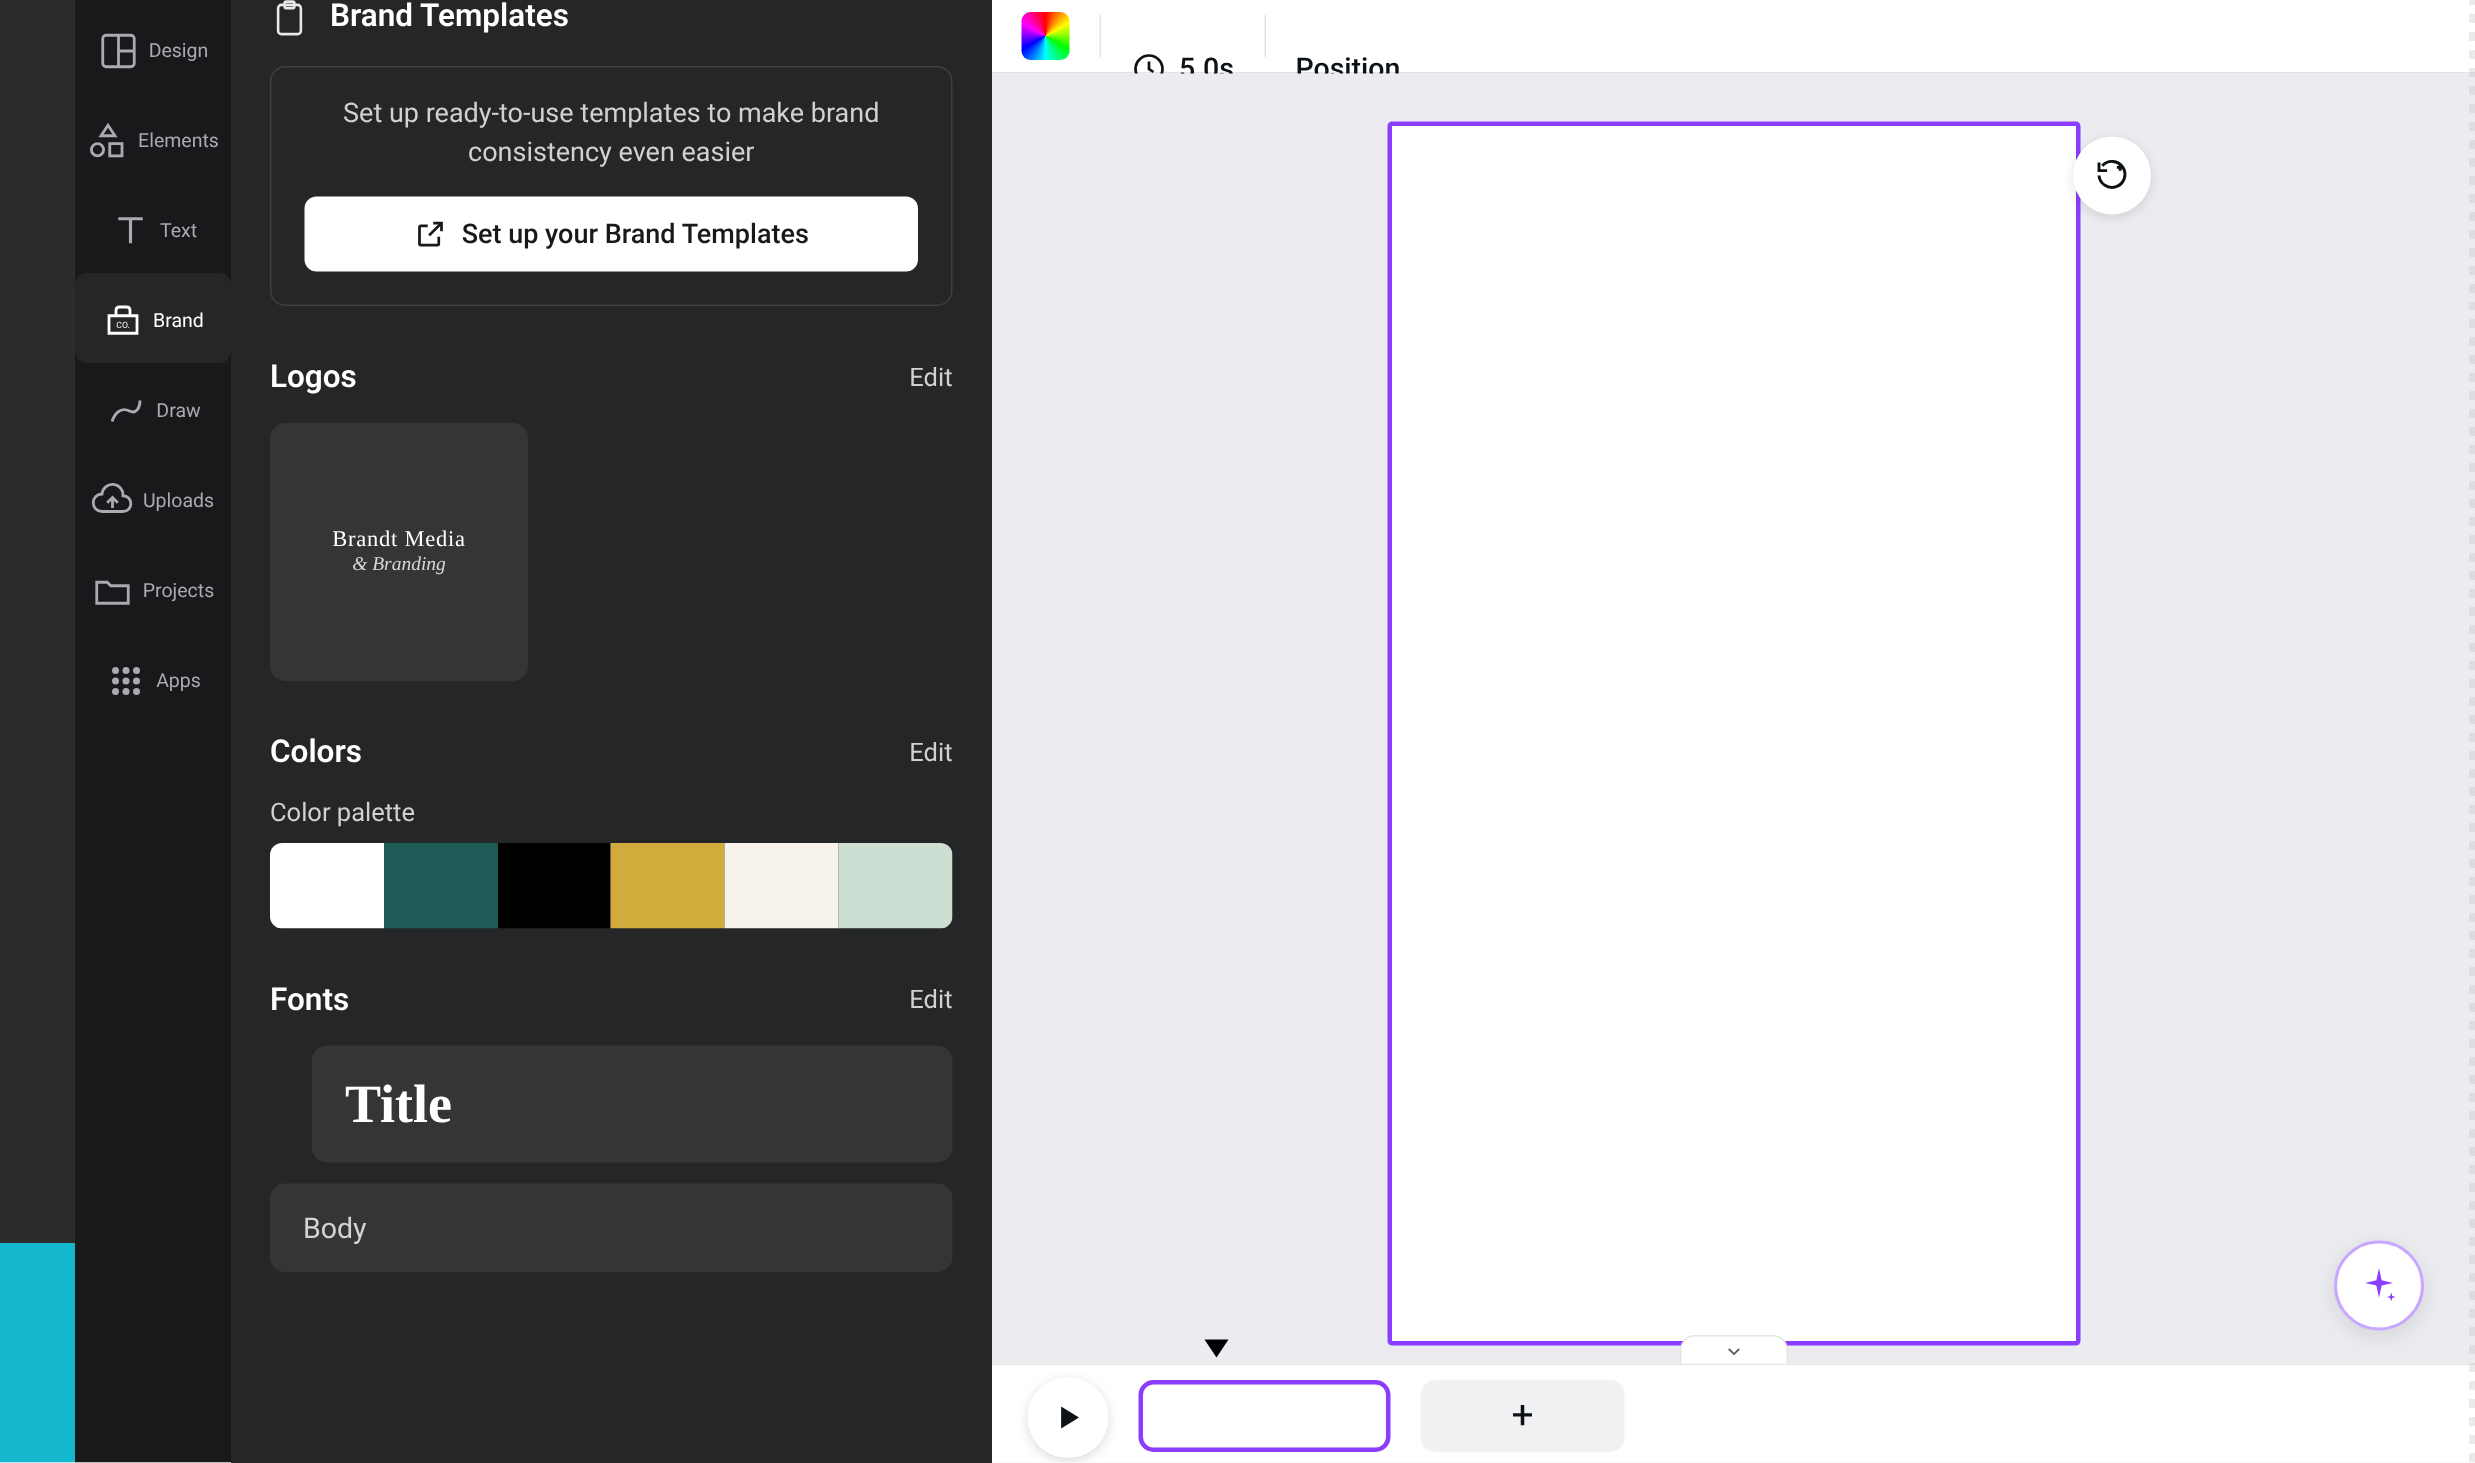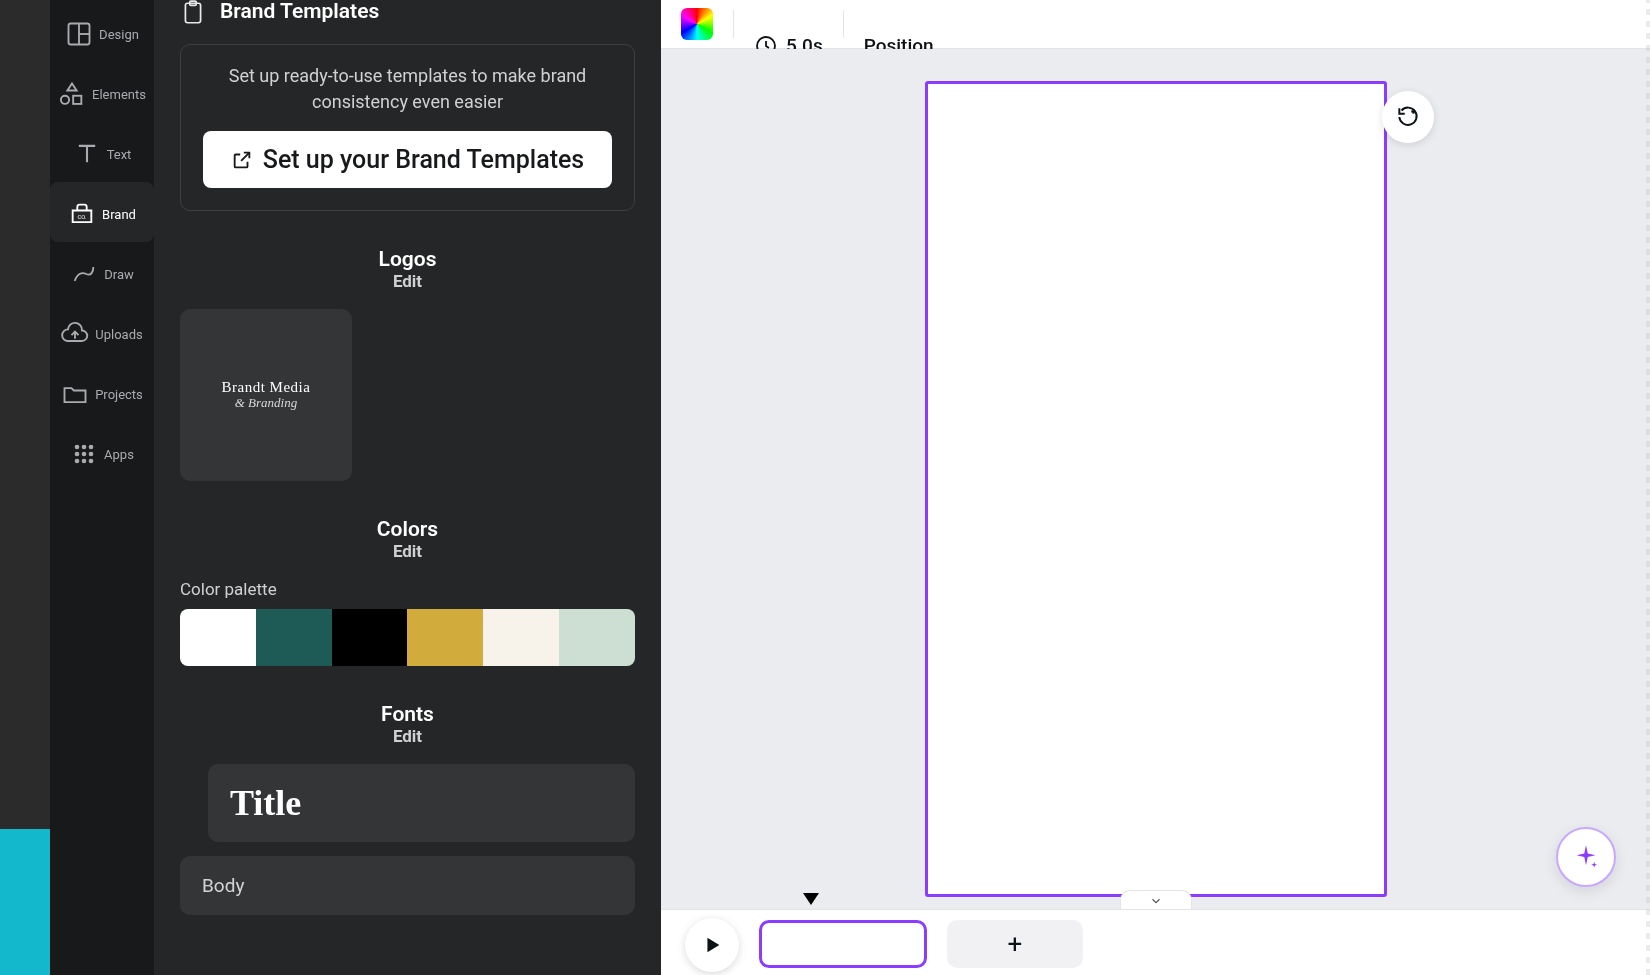--- a/index.html
+++ b/index.html
@@ -21,7 +21,7 @@
 .panel-header .title { font-size: 21px; font-weight: 600; color: #fff; margin-top: -4px; }
 .templates-card { border: 1px solid #3e3f41; border-radius: 10px; padding: 18px 22px 22px 22px; margin-top: 6px; }
 .templates-card .desc { text-align: center; font-size: 18px; color: #cfd1d3; line-height: 1.45; margin-bottom: 16px; }
-.setup-btn { width: 100%; max-width: 420px; margin: 0 auto; background: #fff; color: #18191b; border: none; border-radius: 8px; padding: 14px 0; font-size: 25px; font-weight: 500; display: flex; align-items: center; justify-content: center; gap: 10px; cursor: pointer; }
+.setup-btn { width: 100%; max-width: 420px; margin: 0 auto; background: #fff; color: #18191b; border: none; border-radius: 8px; padding: 14px 0; font-size: 18px; font-weight: 500; display: flex; align-items: center; justify-content: center; gap: 10px; cursor: pointer; }
 .setup-btn svg { width: 22px; height: 22px; }
 
 .kit-row { display: flex; align-items: center; gap: 12px; margin-top: 34px; cursor: pointer; }

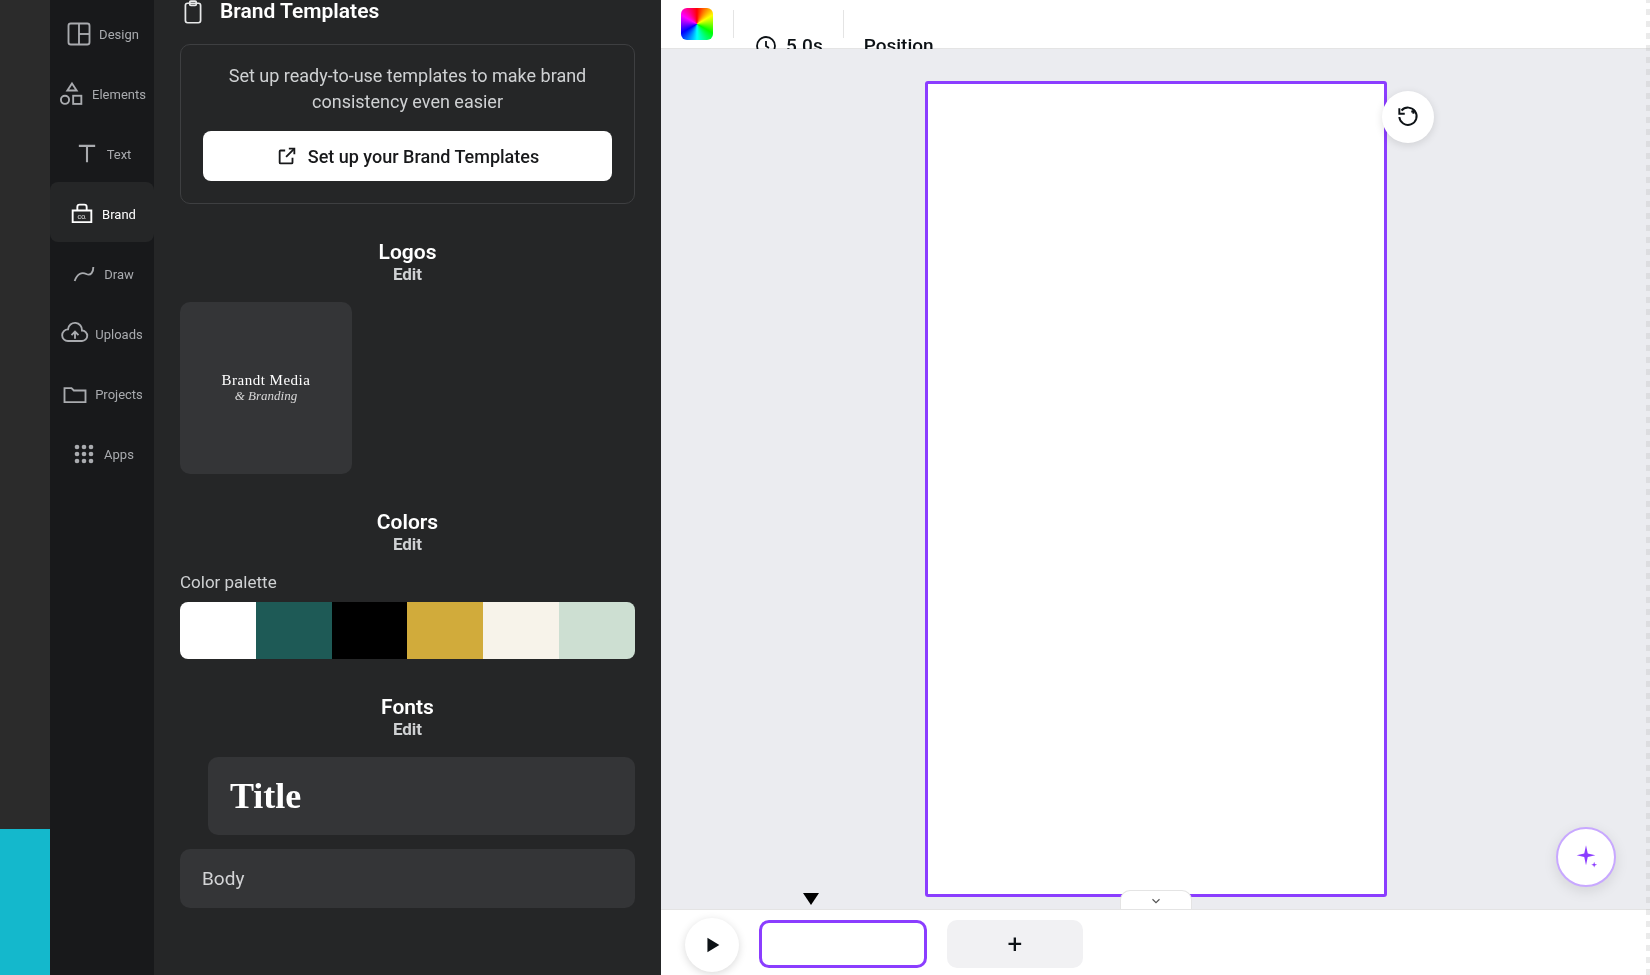--- a/index.html
+++ b/index.html
@@ -30,7 +30,7 @@
 .kit-row svg.chev { width: 16px; height: 16px; }
 
 .section { margin-top: 36px; }
-.section-hdr { display: flex; justify-content: space-between; align-items: center; margin-bottom: 18px; flex-direction: column; }
+.section-hdr { display: flex; justify-content: space-between; align-items: center; margin-bottom: 18px; }
 .section-hdr .h { font-size: 21px; font-weight: 600; color: #fff; }
 .section-hdr .edit { font-size: 17px; color: #cfd1d3; cursor: pointer; font-weight: 700; }
 

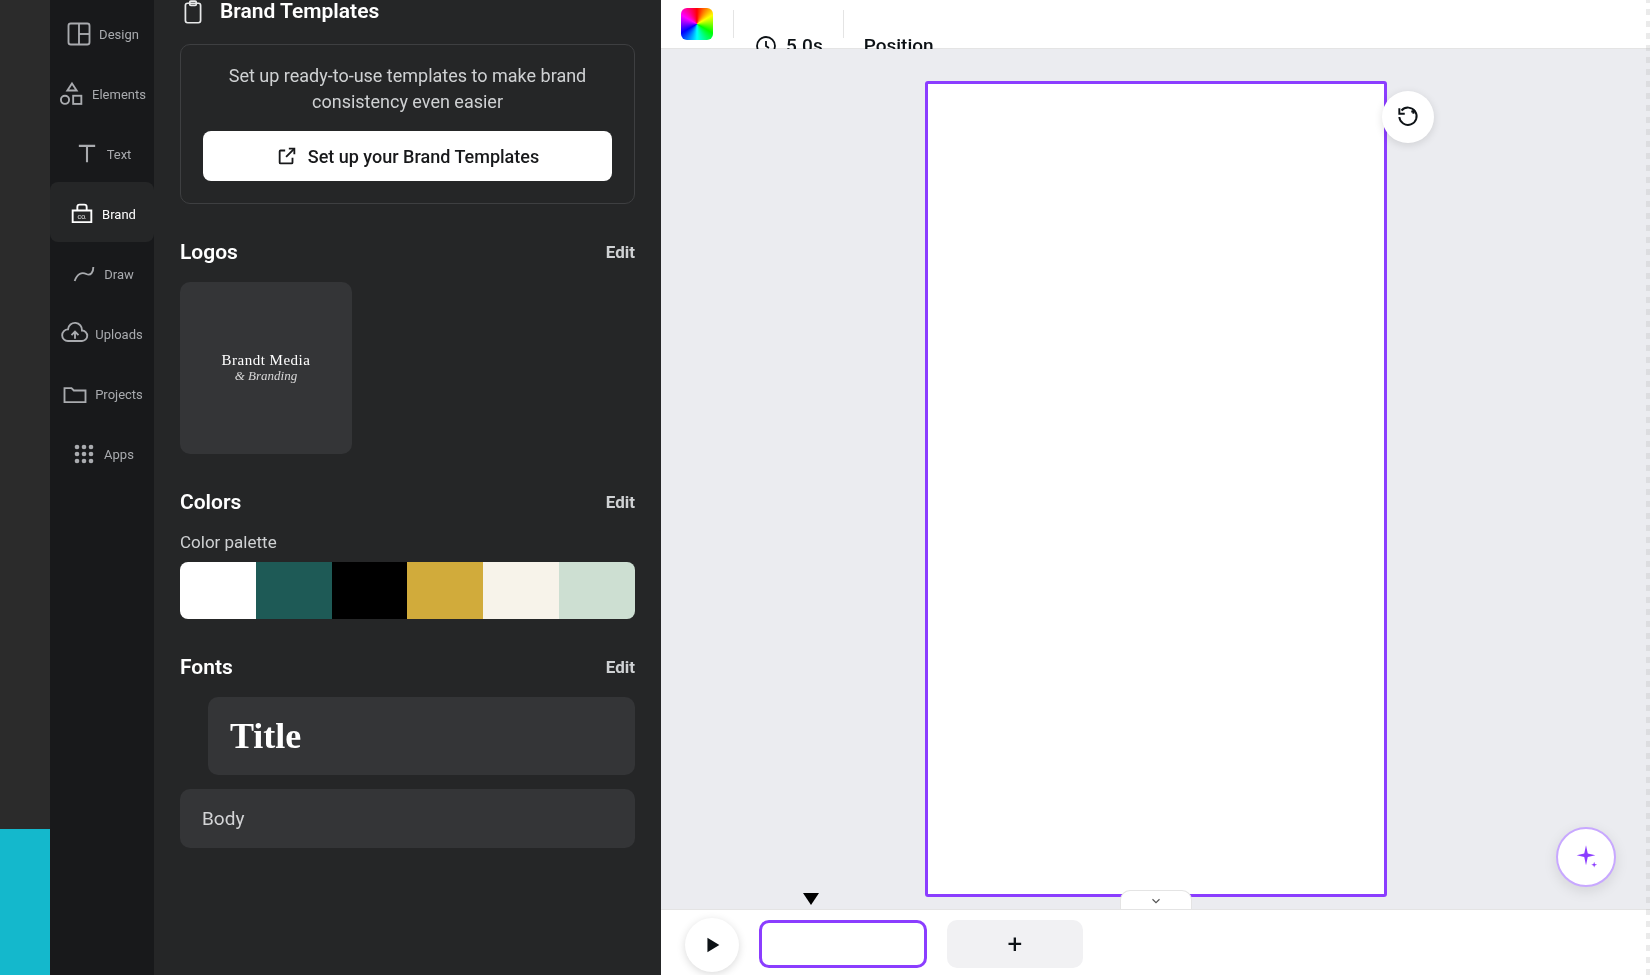--- a/index.html
+++ b/index.html
@@ -32,7 +32,7 @@
 .section { margin-top: 36px; }
 .section-hdr { display: flex; justify-content: space-between; align-items: center; margin-bottom: 18px; }
 .section-hdr .h { font-size: 21px; font-weight: 600; color: #fff; }
-.section-hdr .edit { font-size: 17px; color: #cfd1d3; cursor: pointer; font-weight: 700; }
+.section-hdr .edit { font-size: 17px; color: #cfd1d3; cursor: pointer; font-weight: 400; }
 
 .logo-tile { width: 172px; height: 172px; background: #343537; border-radius: 10px; display: flex; flex-direction: column; align-items: center; justify-content: center; color: #fff; cursor: pointer; }
 .logo-tile .l1 { font-family: Georgia, serif; font-size: 15px; letter-spacing: .5px; }

